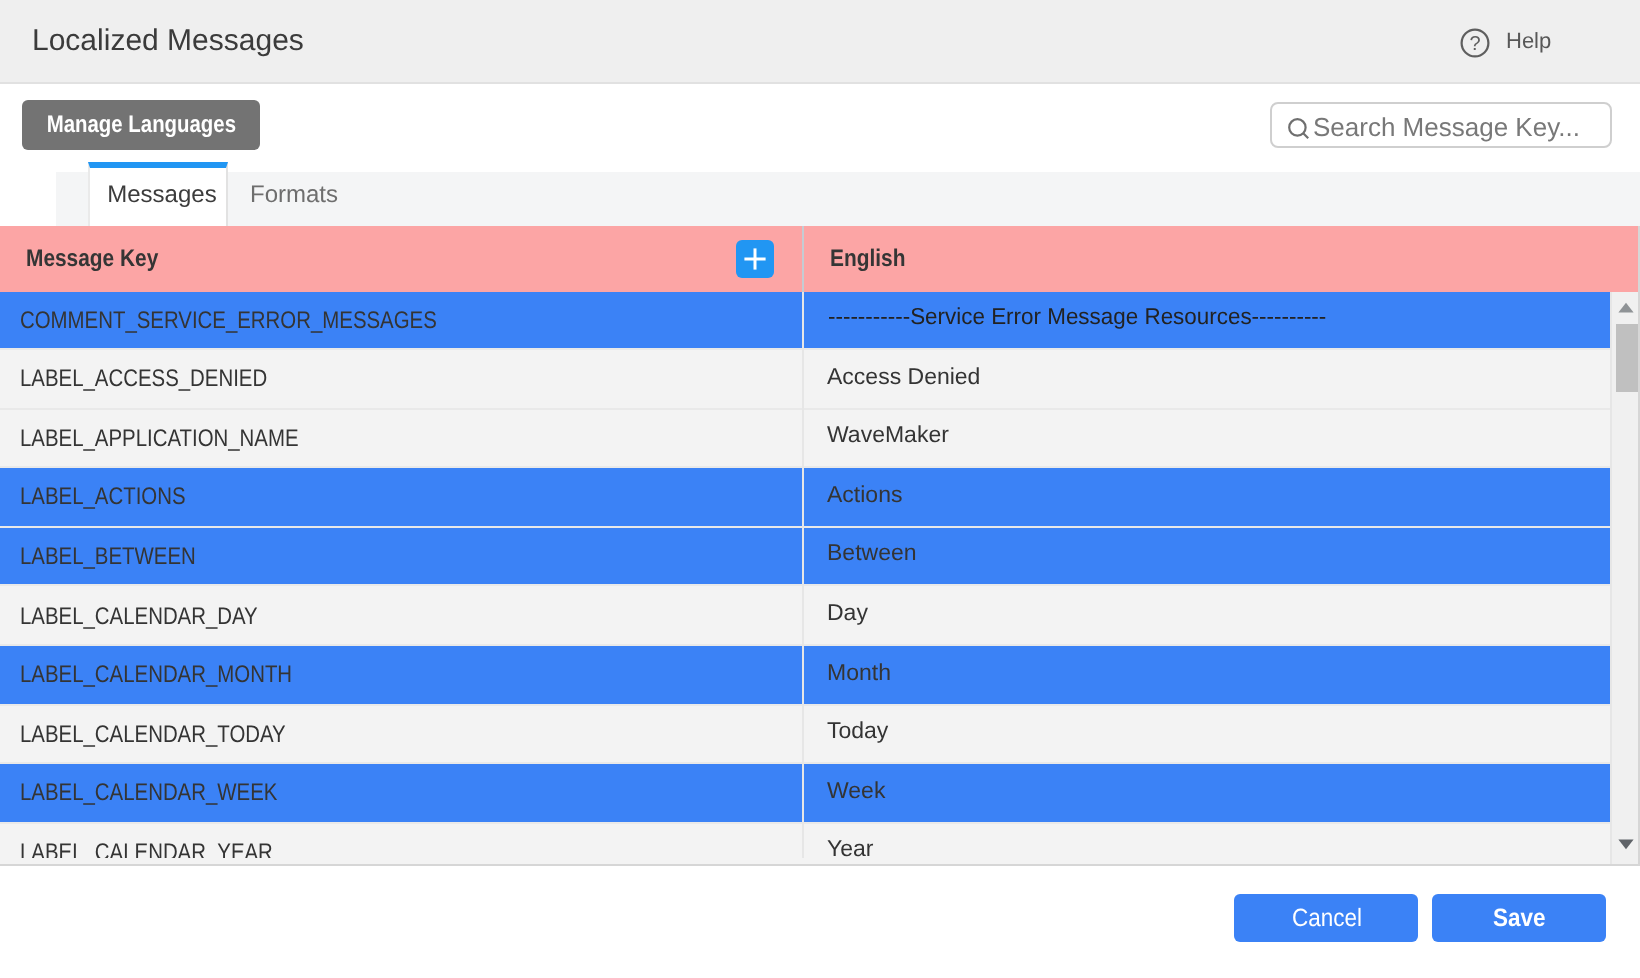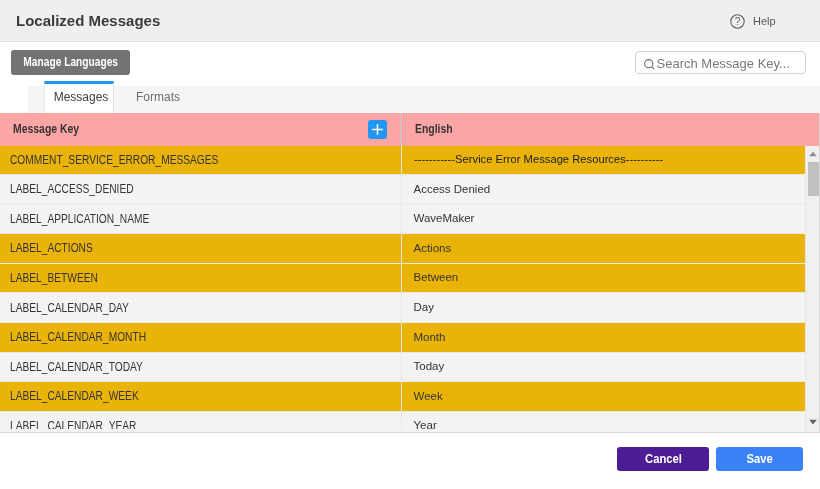--- a/index.html
+++ b/index.html
@@ -7,7 +7,7 @@
     font-family:"Liberation Sans", sans-serif; }
   .titlebar { position:absolute; left:0; top:0; width:820px; height:42px;
     background:#efefef; border-bottom:1px solid #e1e1e1; }
-  .title { position:absolute; left:16px; top:11.5px; font-size:15px; font-weight:bold;
+  .title { position:absolute; left:16px; top:11.5px; font-size:15px; font-weight:normal;
     color:#3b3b3b; }
   .help { position:absolute; left:753px; top:15px; font-size:11px; color:#585858; }
   .helpicon { position:absolute; left:730px; top:14px; width:15px; height:15px; }

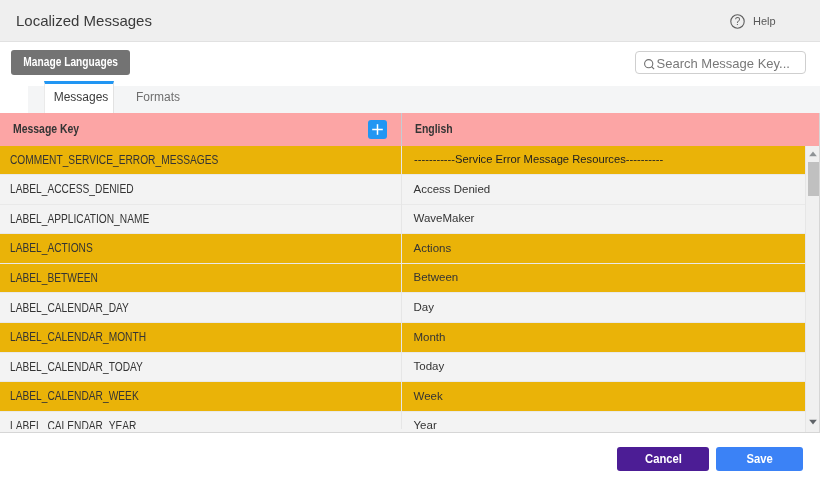--- a/index.html
+++ b/index.html
@@ -24,7 +24,7 @@
   .tab-active span { position:absolute; left:2px; width:68px; text-align:center; top:6px;
     font-size:12px; color:#3c3c3c; }
   .tab2 { position:absolute; left:86px; top:0; width:66px; height:27.5px; }
-  .tab2 span { position:absolute; left:0; width:66px; text-align:right; top:4.5px;
+  .tab2 span { position:absolute; left:0; width:66px; text-align:center; top:4.5px;
     font-size:12px; color:#6e6e6e; }
   .grid { position:absolute; left:0; top:113px; width:820px; height:320px;
     border-right:1px solid #d6d6d6; border-bottom:1px solid #d6d6d6; overflow:hidden; }

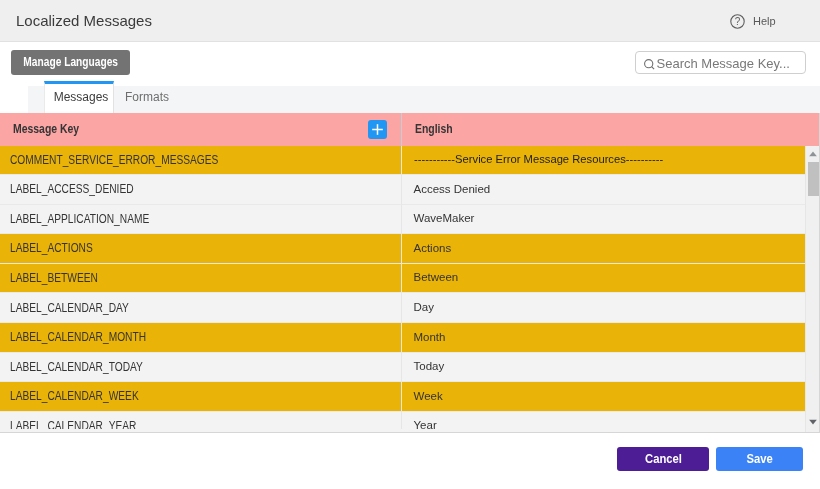--- a/index.html
+++ b/index.html
@@ -38,7 +38,7 @@
     background:#2196f3; border-radius:3px; }
   .rows { position:absolute; left:0; top:32.5px; width:805px; height:287.5px; overflow:hidden; }
   .row { position:relative; width:805px; height:29.6px; border-bottom:1px solid #e9e9e9; }
-  .row.odd { background:#eab308; }
+  .row.odd { background:#3b82f6; }
   .row.even { background:#f3f3f3;padding-left:32px; }
   .row .k { position:absolute; left:10px; top:7.2px; font-size:12px; color:#343434;
     display:inline-block; transform:scaleX(0.85); transform-origin:left center; white-space:pre; }

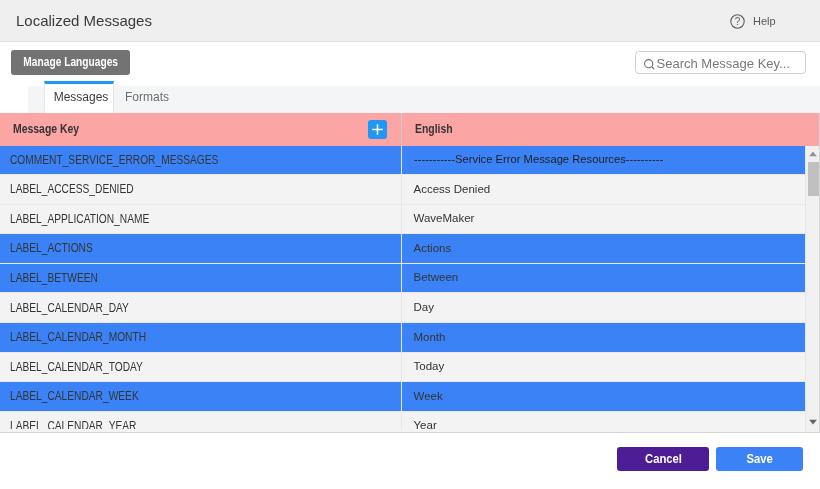--- a/index.html
+++ b/index.html
@@ -49,7 +49,7 @@
   .sthumb { position:absolute; left:1.5px; top:16px; width:11px; height:34.5px; background:#c0c0c0; }
   .footer { position:absolute; left:0; top:433px; width:820px; height:56px; background:#fff; }
   .btn-cancel { position:absolute; left:617px; top:14px; width:92px; height:24px;
-    background:#4c1d95; color:#fff; font-size:12.5px; font-weight:bold; border-radius:3px;
+    background:#3b82f6; color:#fff; font-size:12.5px; font-weight:normal; border-radius:3px;
     text-align:center; line-height:24px; }
   .btn-cancel span, .btn-save span { display:inline-block; transform:scaleX(0.9); }
   .btn-save { position:absolute; left:716px; top:14px; width:87px; height:24px;

